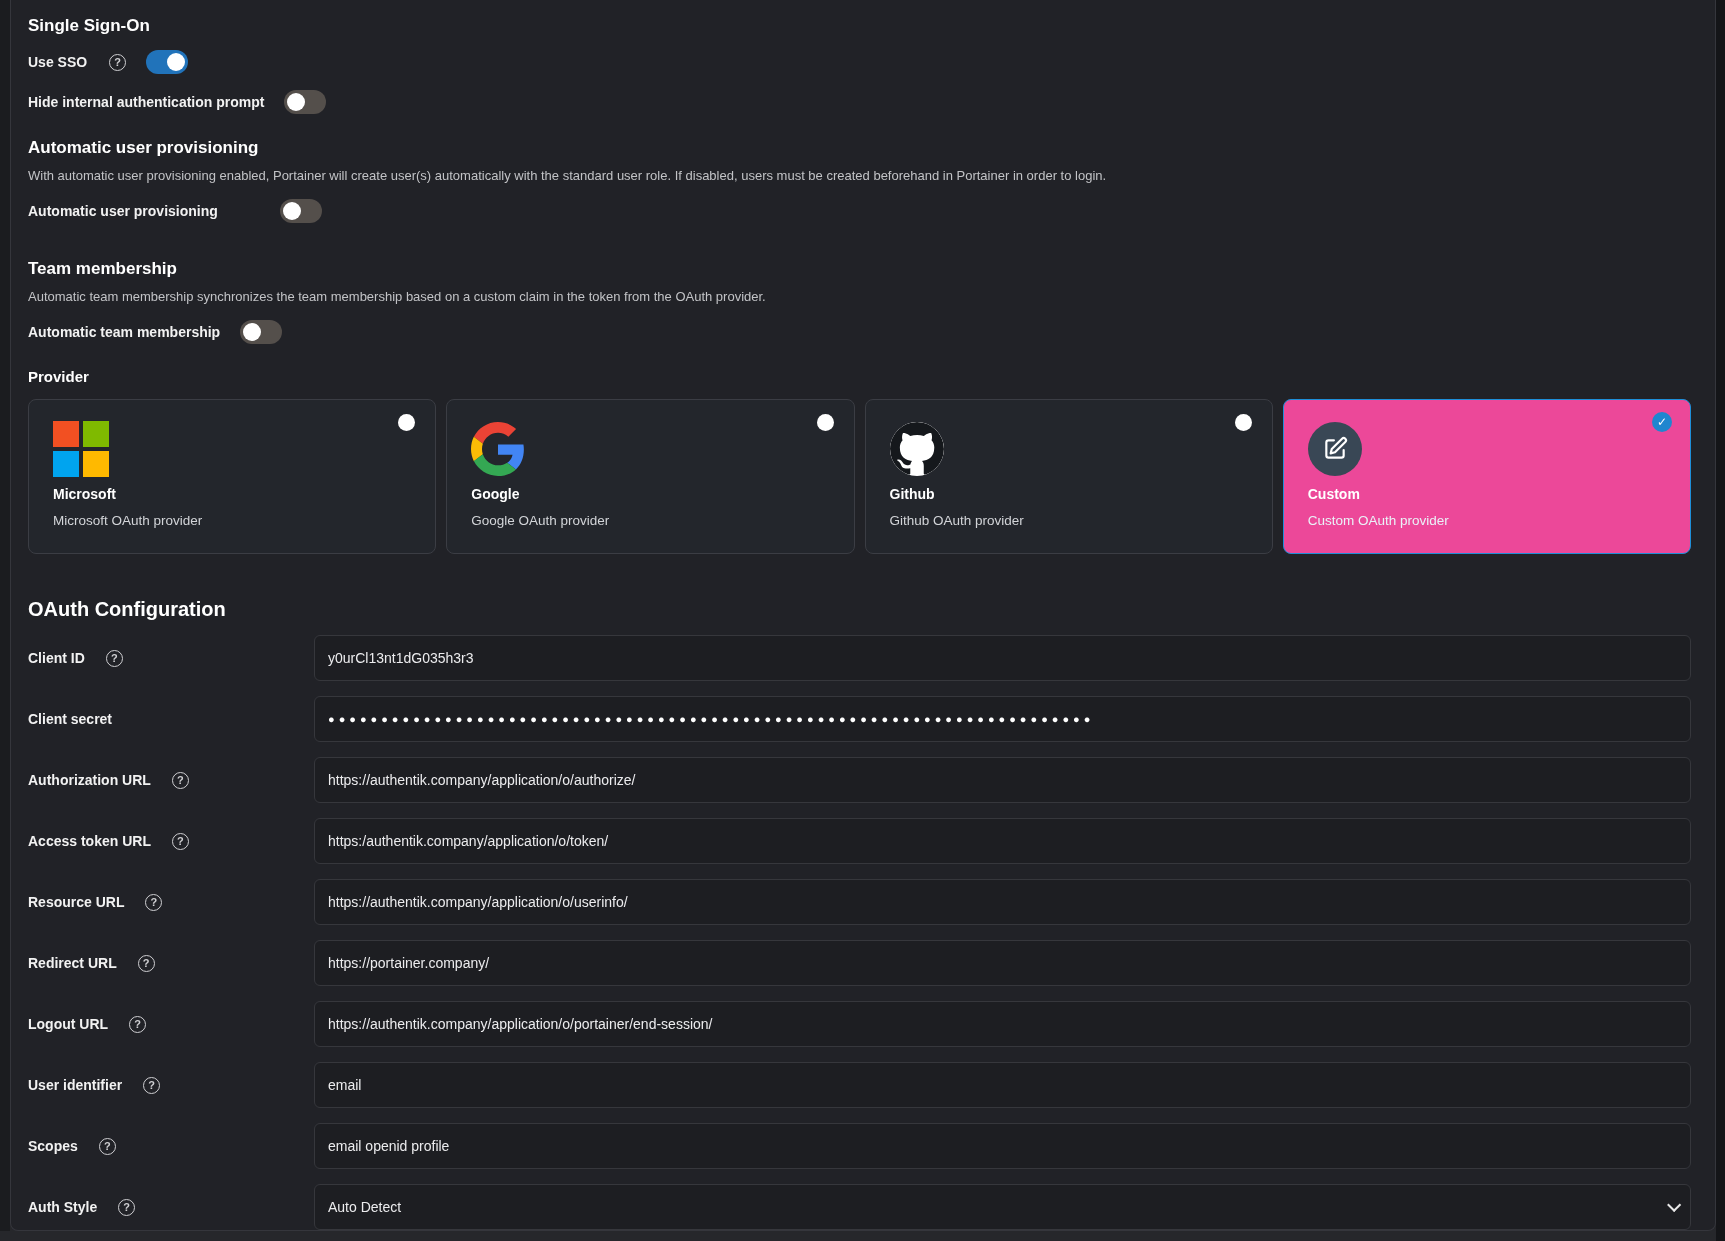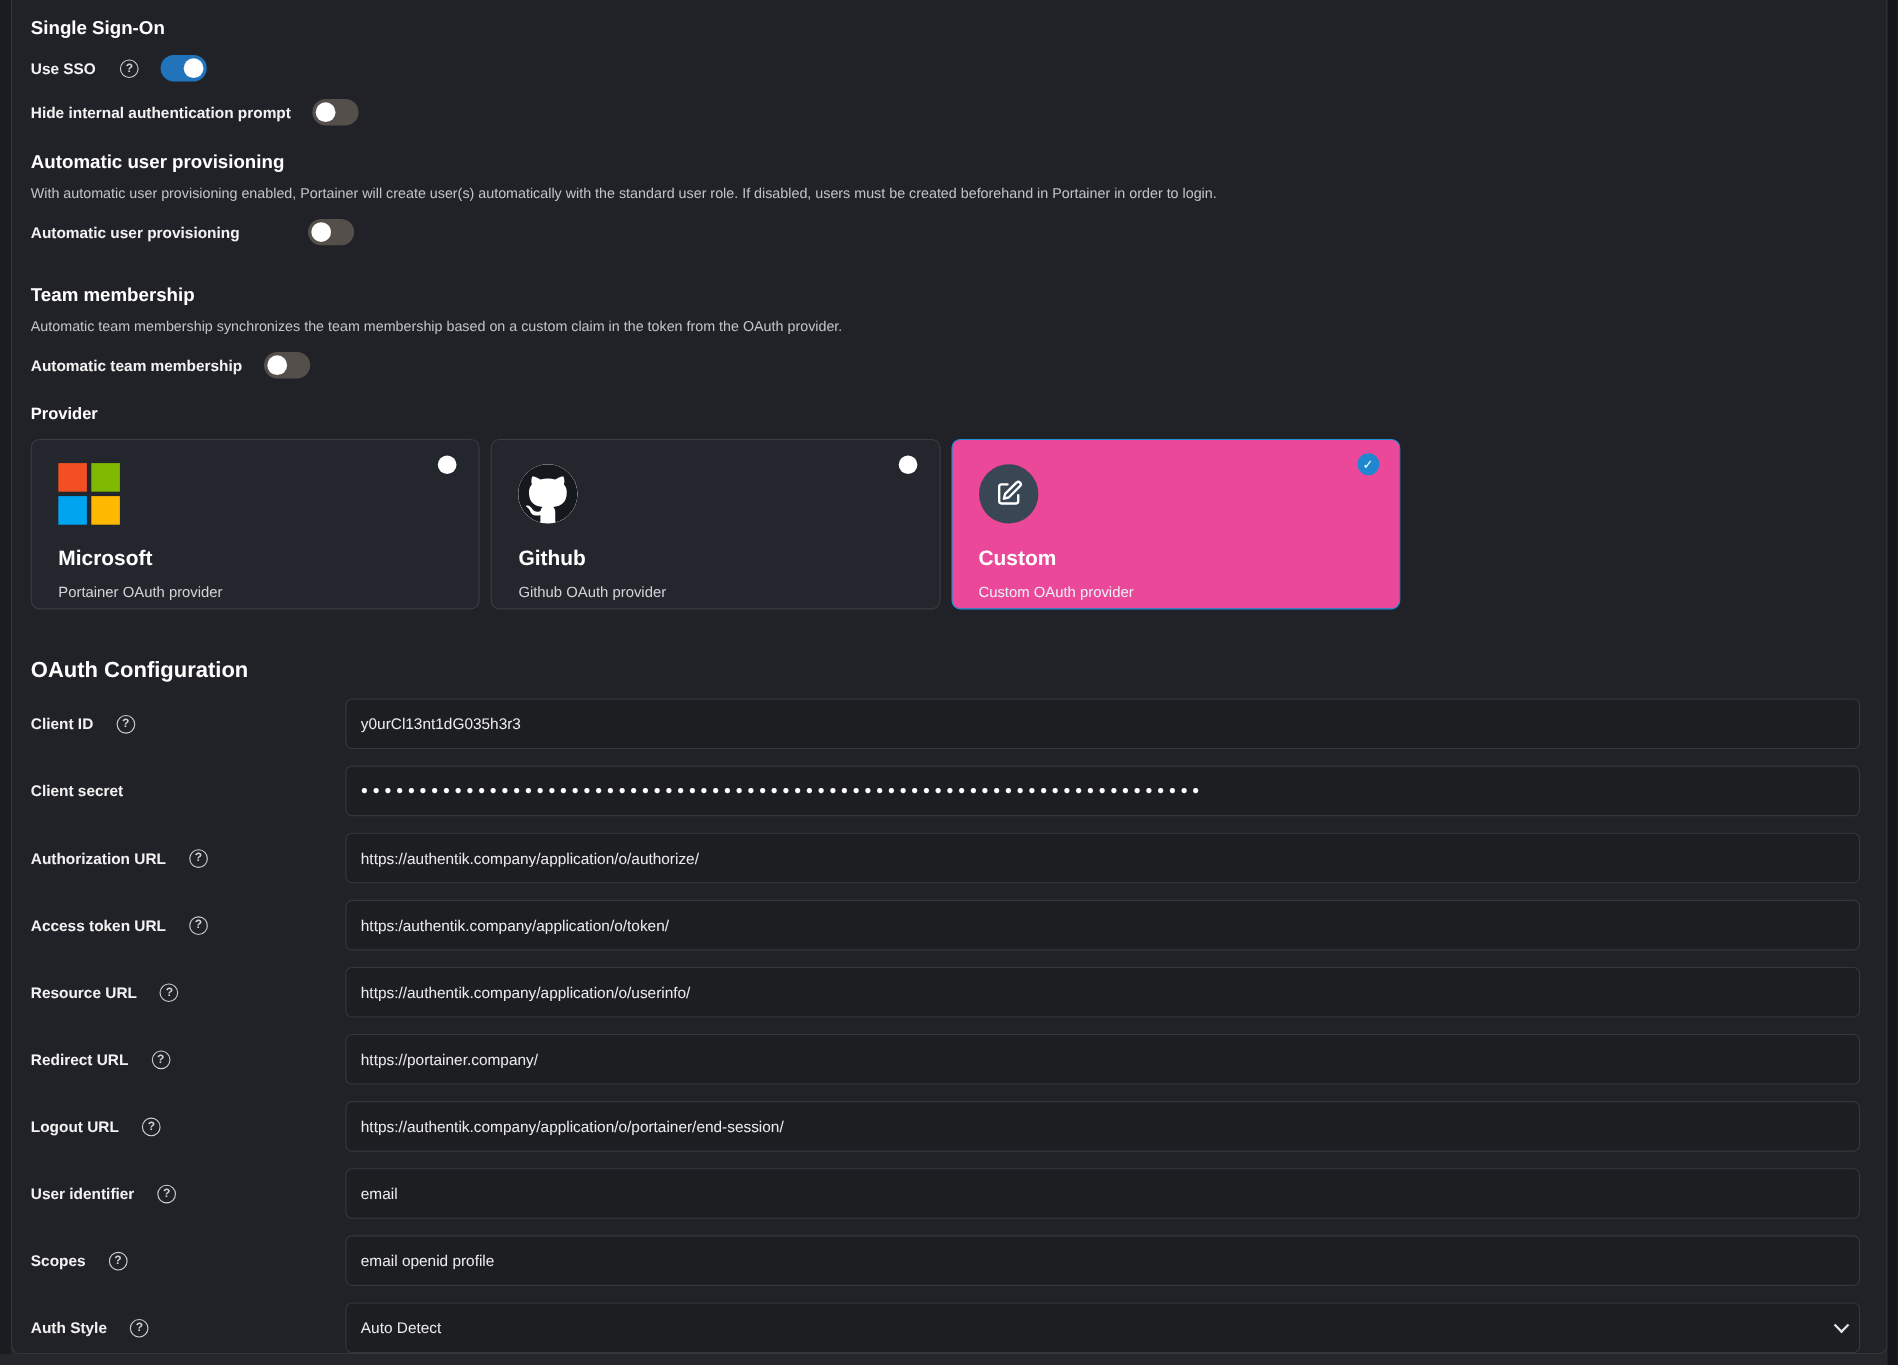--- a/index.html
+++ b/index.html
@@ -63,7 +63,7 @@
   }
   .pcard.selected { background:#ec4899; border-color:#1e8fd8; }
   .pcard .icon-area { height:58px; display:flex; align-items:center; }
-  .pcard .p-title { font-size:19px; font-weight:700; margin-top:20px; }
+  .pcard .p-title { font-size:14px; font-weight:700; margin-top:8px; }
   .pcard .p-desc { font-size:13.5px; margin-top:11px; color:#d2d4d8; }
   .pcard.selected .p-desc { color:#eaf2f8; }
   .radio-dot {

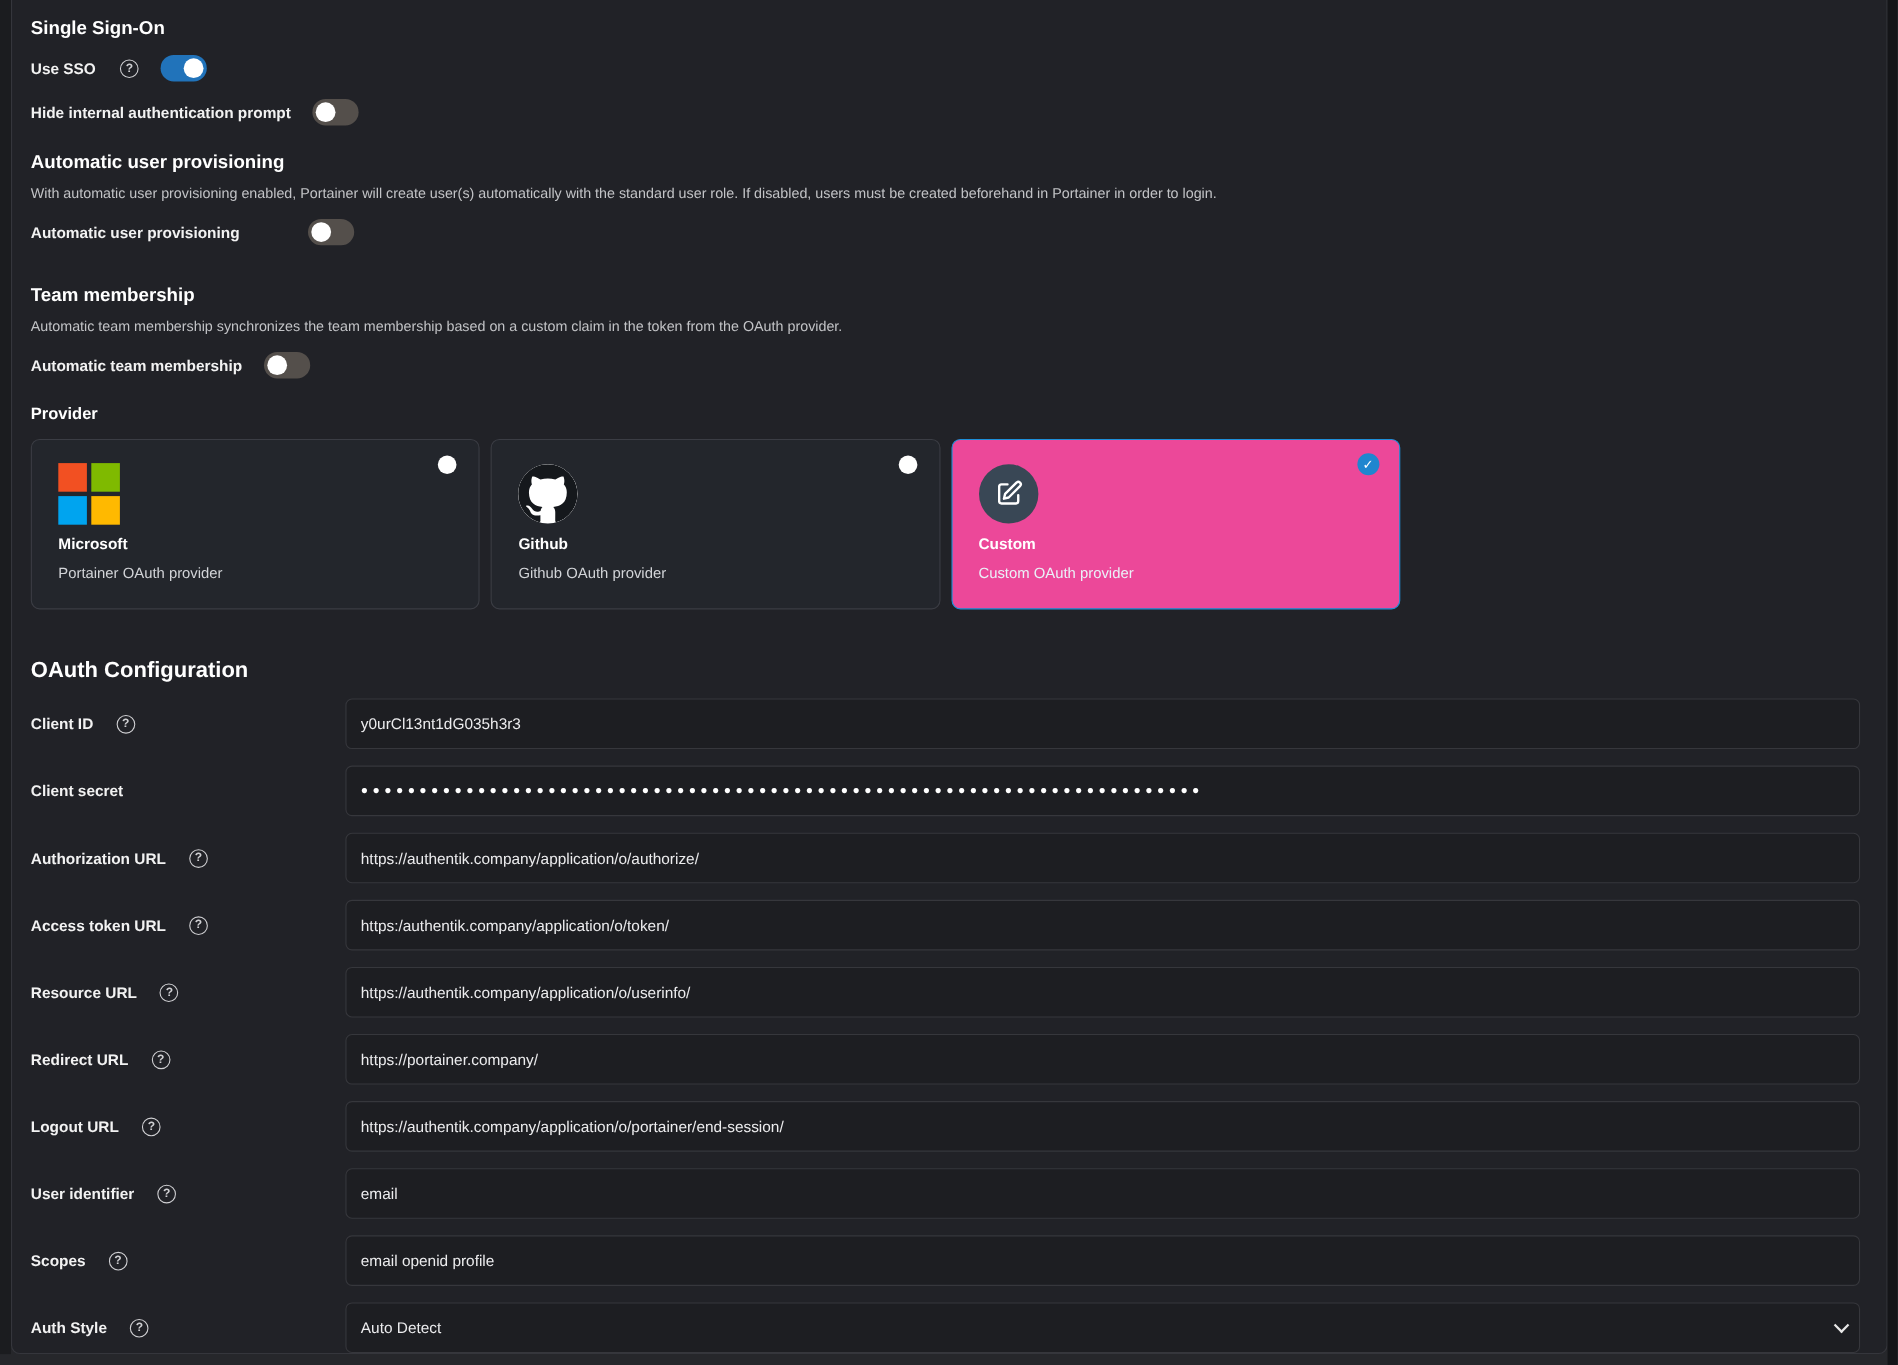--- a/index.html
+++ b/index.html
@@ -190,6 +190,19 @@
       <div class="p-desc">Portainer OAuth provider</div>
     </div>
 
+    <div class="pcard">
+      <div class="radio-dot"></div>
+      <div class="icon-area">
+        <svg width="54" height="54" viewBox="0 0 48 48">
+          <path fill="#EA4335" d="M24 9.5c3.54 0 6.71 1.22 9.21 3.6l6.85-6.85C35.9 2.38 30.47 0 24 0 14.62 0 6.51 5.38 2.56 13.22l7.98 6.19C12.43 13.72 17.74 9.5 24 9.5z"></path>
+          <path fill="#4285F4" d="M46.98 24.55c0-1.57-.15-3.09-.38-4.55H24v9.02h12.94c-.58 2.96-2.26 5.48-4.78 7.18l7.73 6c4.51-4.18 7.09-10.36 7.09-17.65z"></path>
+          <path fill="#FBBC05" d="M10.53 28.59c-.48-1.45-.76-2.99-.76-4.59s.27-3.14.76-4.59l-7.98-6.19C.92 16.46 0 20.12 0 24c0 3.88.92 7.54 2.56 10.78l7.97-6.19z"></path>
+          <path fill="#34A853" d="M24 48c6.48 0 11.93-2.13 15.89-5.81l-7.73-6c-2.15 1.45-4.92 2.3-8.16 2.3-6.26 0-11.57-4.22-13.47-9.91l-7.98 6.19C6.51 42.62 14.62 48 24 48z"></path>
+        </svg>
+      </div>
+      <div class="p-title">Google</div>
+      <div class="p-desc">Google OAuth provider</div>
+    </div>
 
     <div class="pcard">
       <div class="radio-dot"></div>

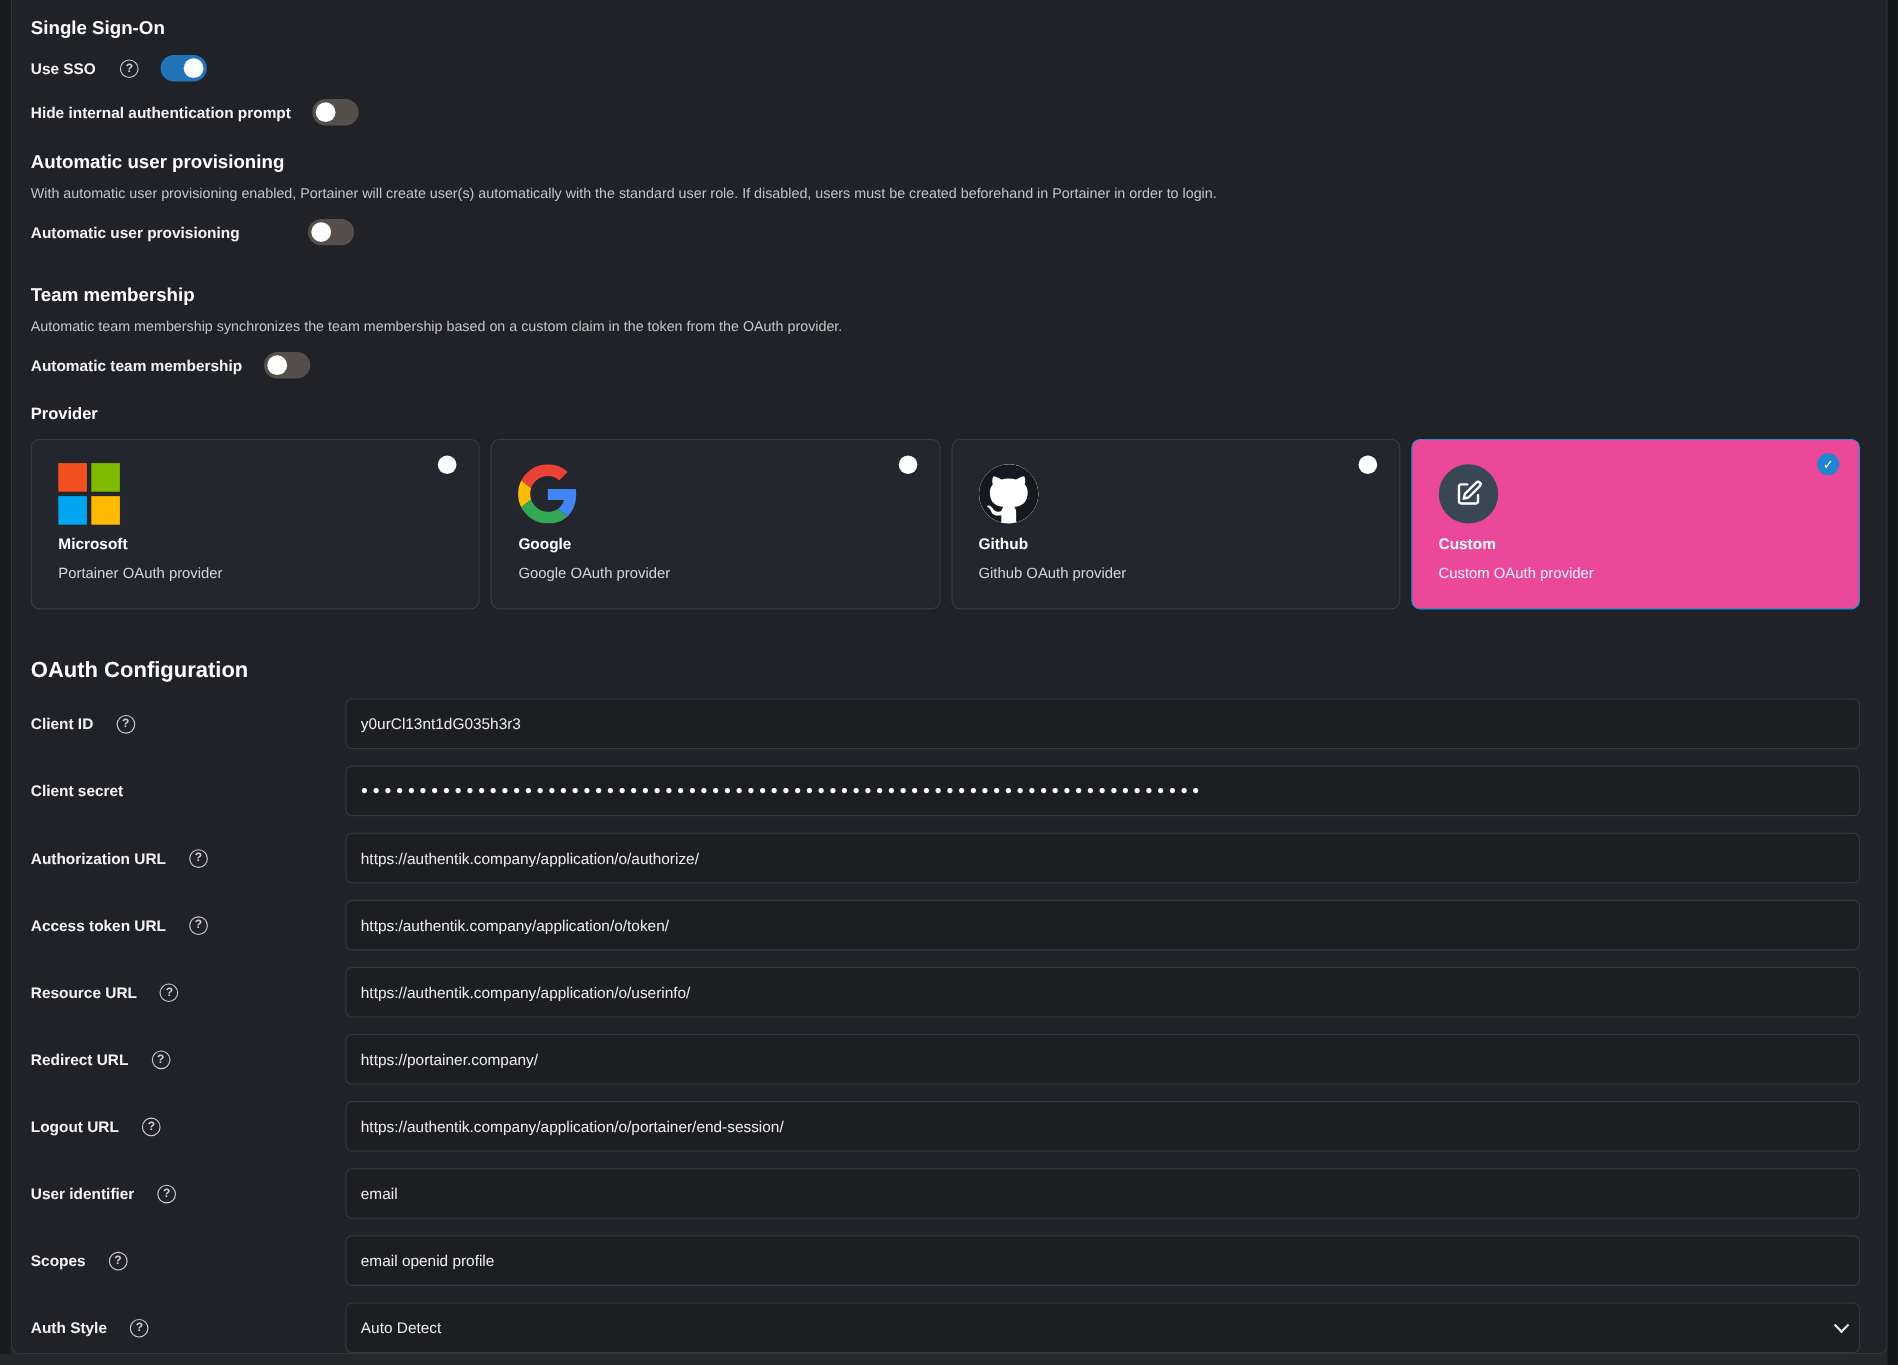--- a/index.html
+++ b/index.html
@@ -187,7 +187,7 @@
         </div>
       </div>
       <div class="p-title">Microsoft</div>
-      <div class="p-desc">Portainer OAuth provider</div>
+      <div class="p-desc">Microsoft OAuth provider</div>
     </div>
 
     <div class="pcard">

